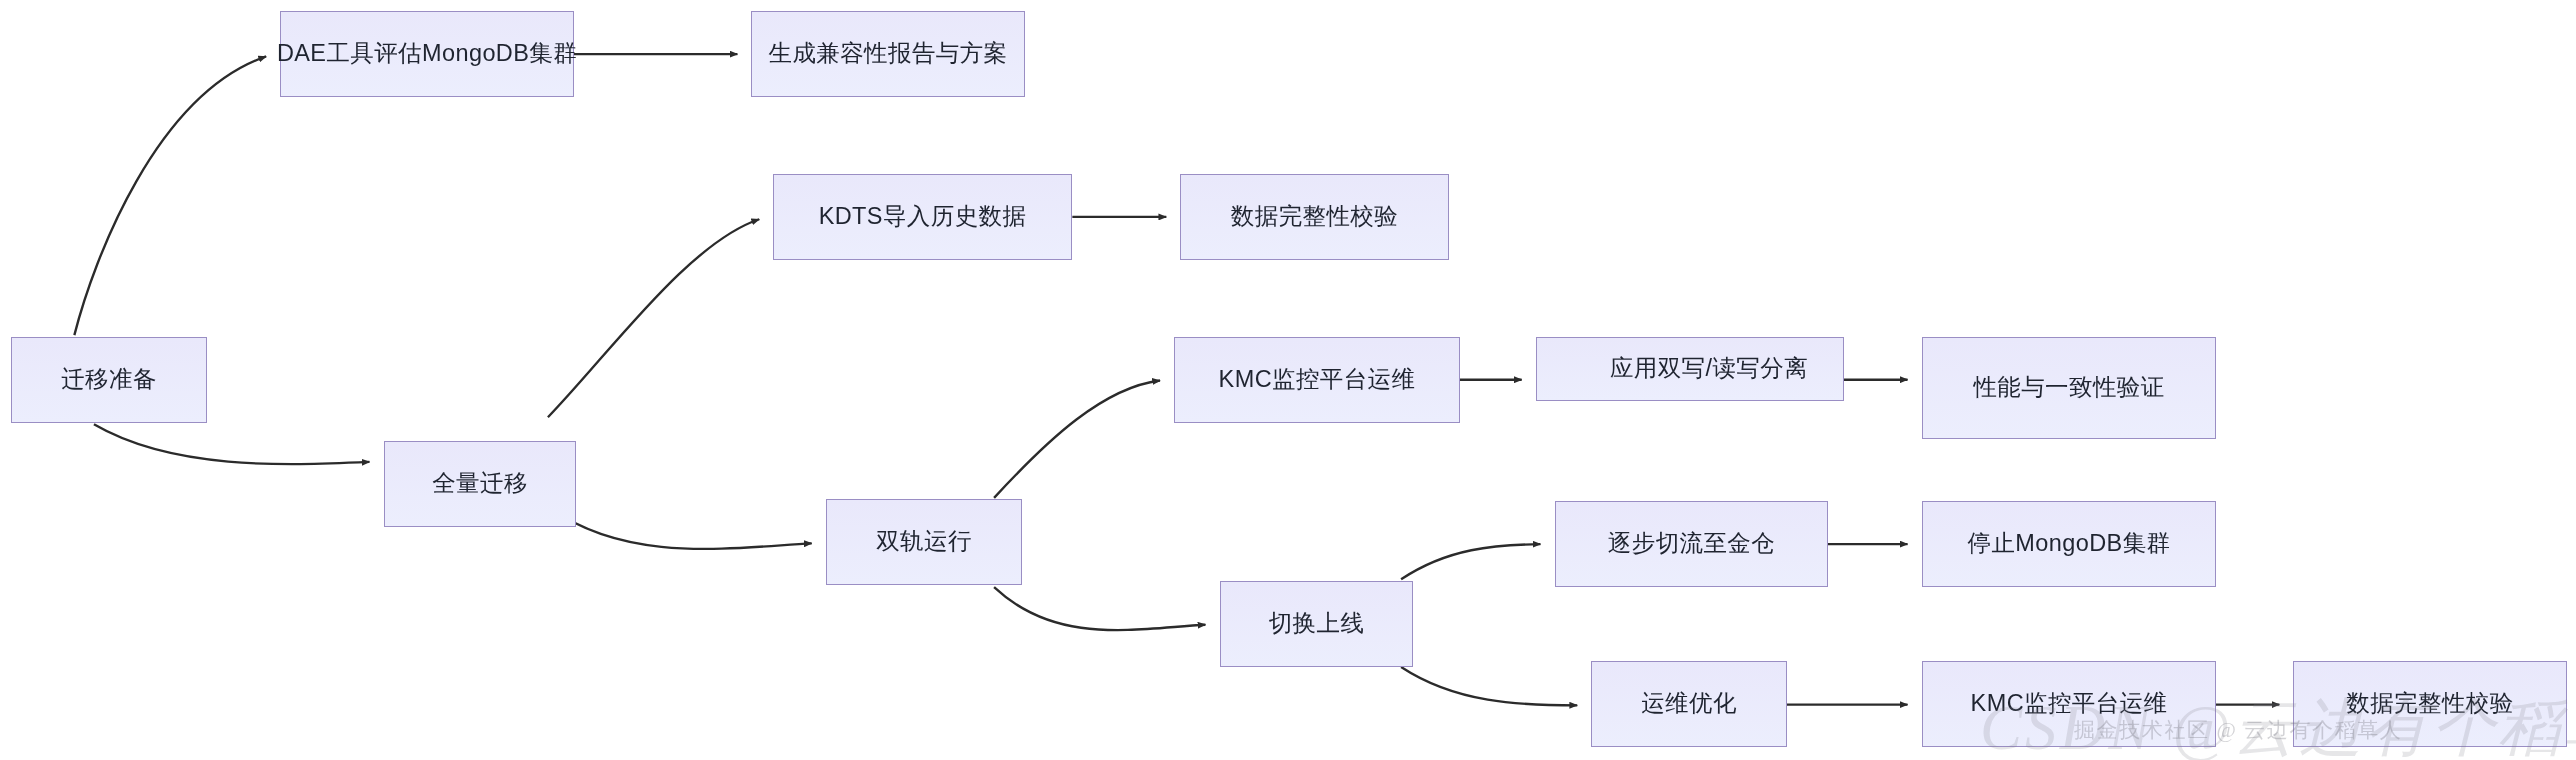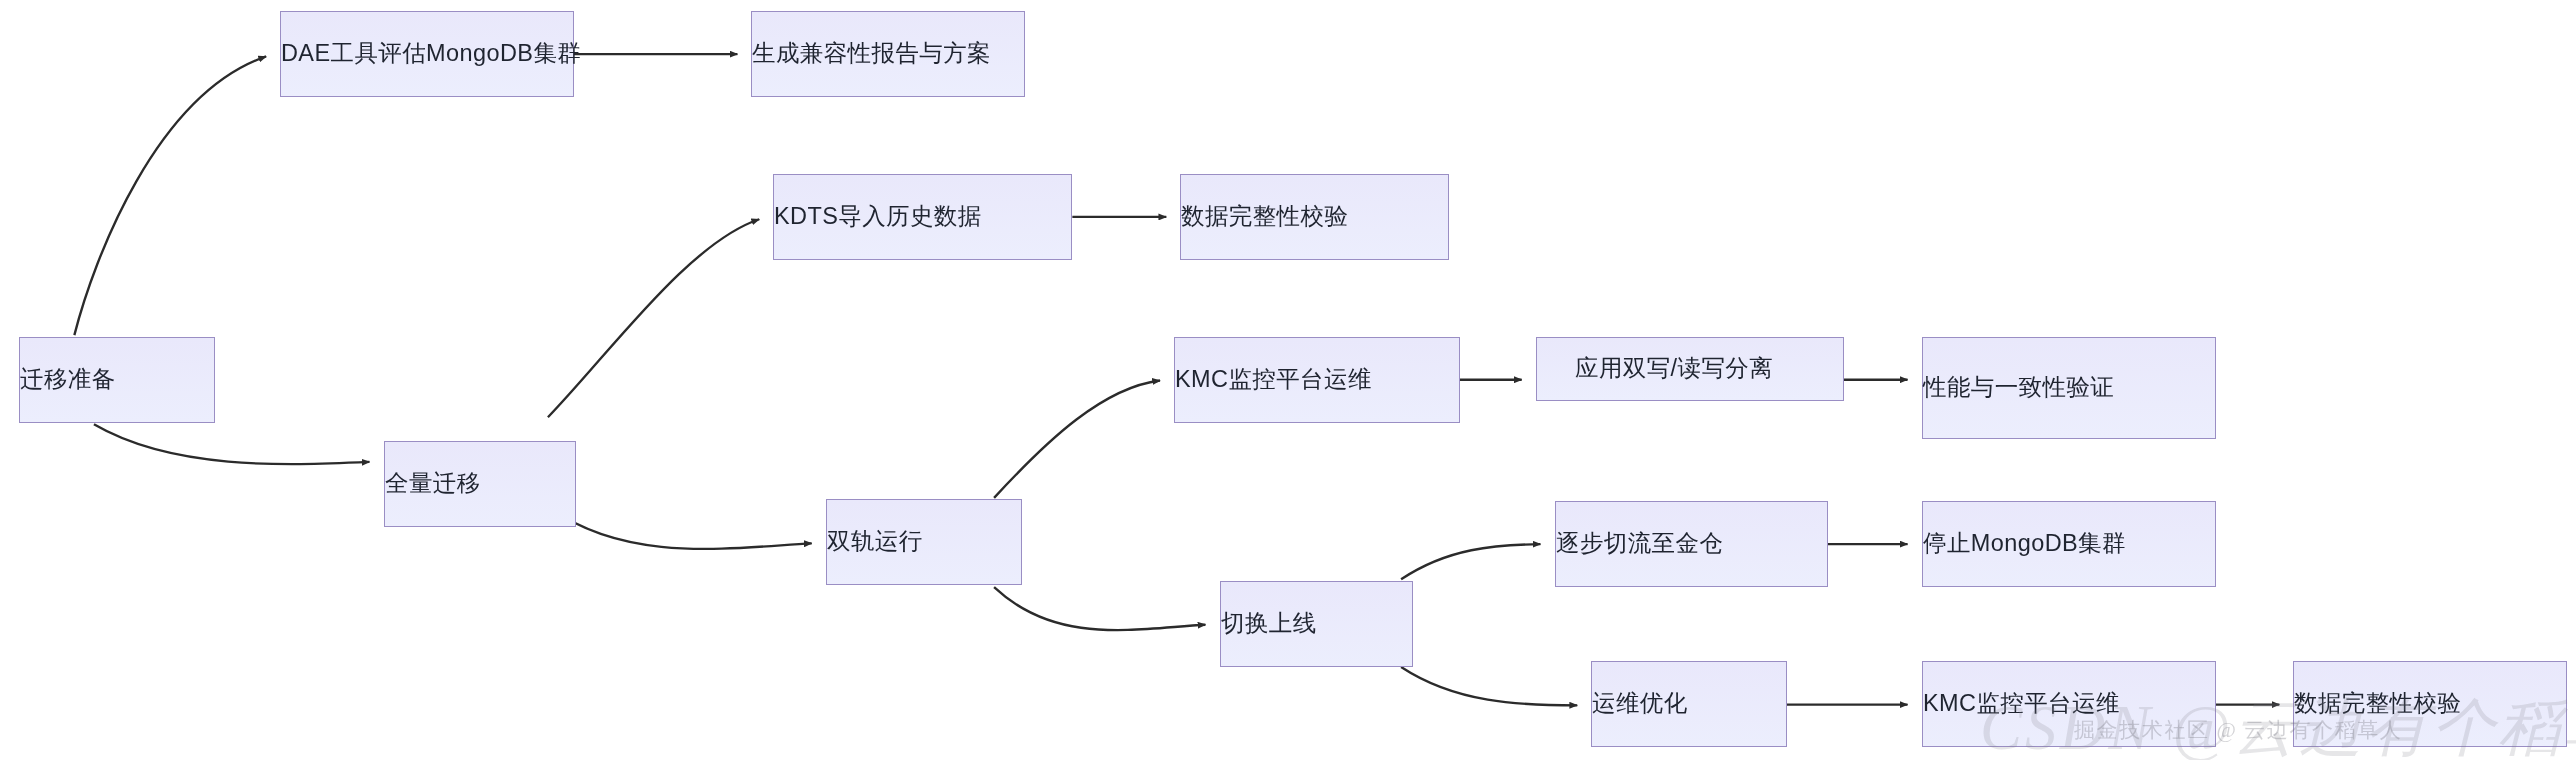--- a/index.html
+++ b/index.html
@@ -28,7 +28,7 @@
     box-sizing: border-box;
     display: flex;
     align-items: center;
-    justify-content: flex-start;
+    justify-content: center;
     background: #ebeafc;
     background: linear-gradient(180deg, #e9e8fb 0%, #eceefd 100%);
     border: 1.6px solid #9a8ec4;

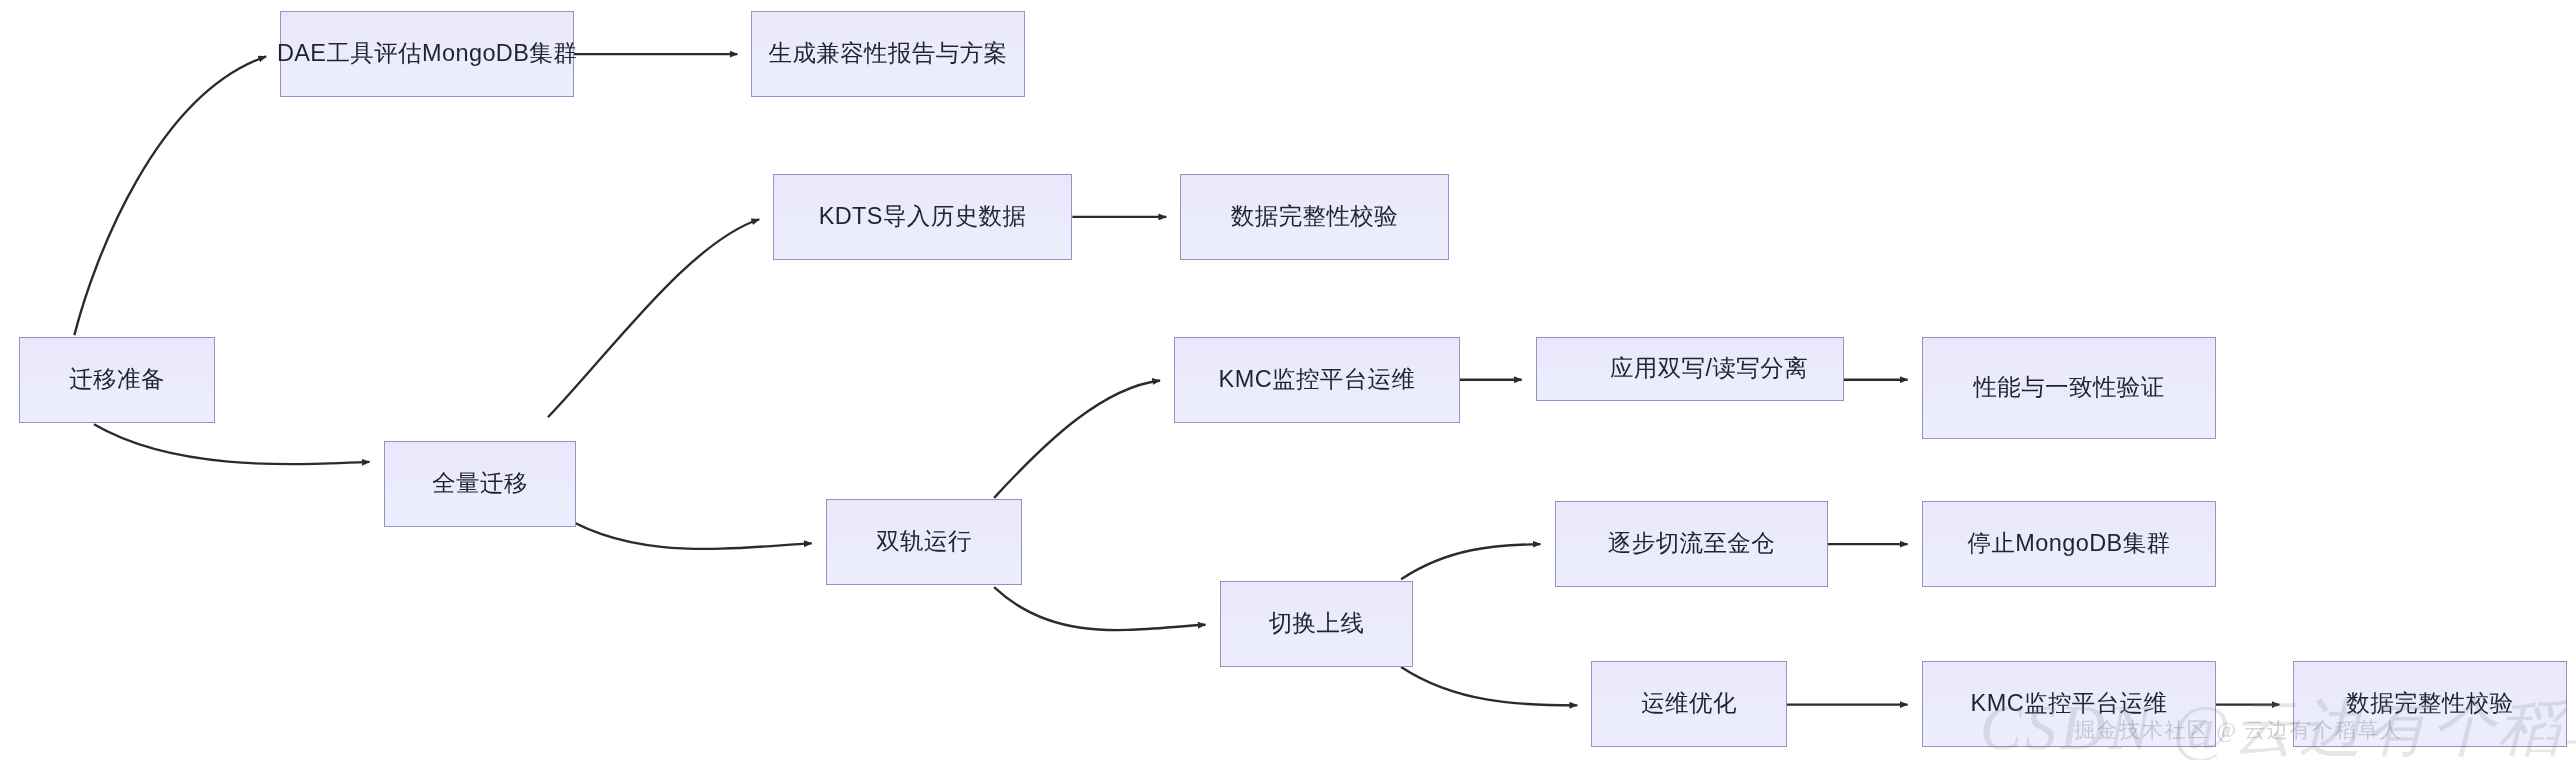--- a/index.html
+++ b/index.html
@@ -90,7 +90,7 @@
   </svg>
 
   <div id="node-layer">
-      <div class="node" style="left: 11px; top: 337px; width: 196px; height: 86px; margin-left: 8px;">
+      <div class="node" style="left: 11px; top: 337px; width: 196px; height: 86px;">
         <span>迁移准备</span>
       </div>
       <div class="node" style="left: 280px; top: 11px; width: 294px; height: 86px;">

